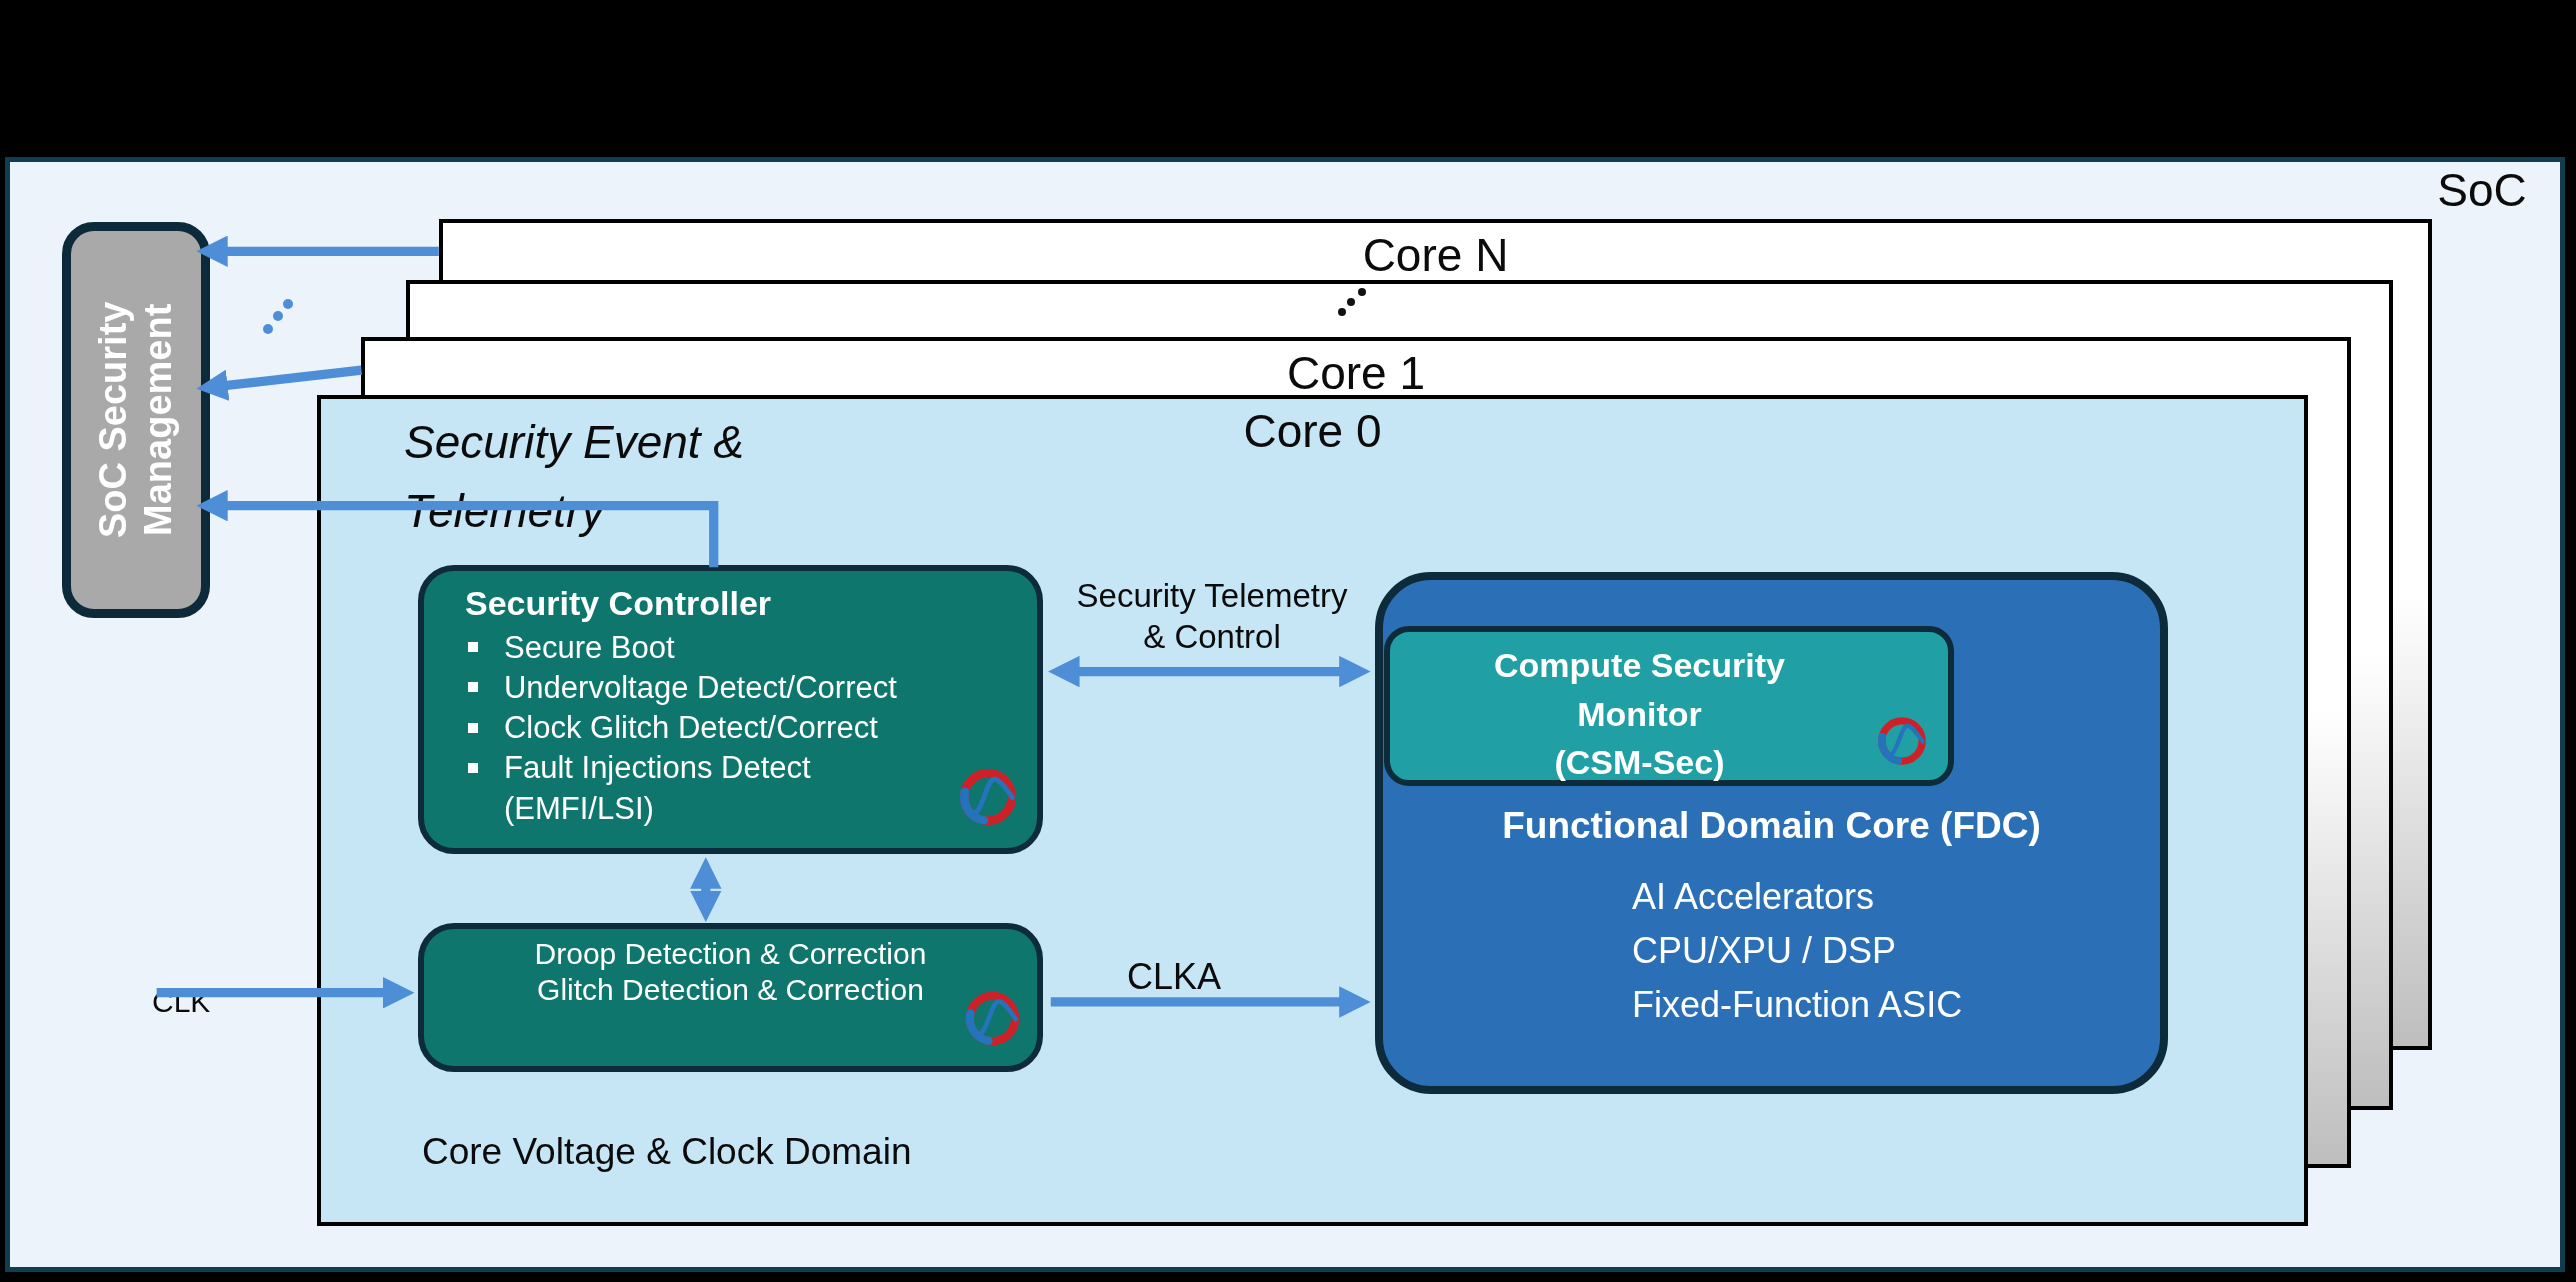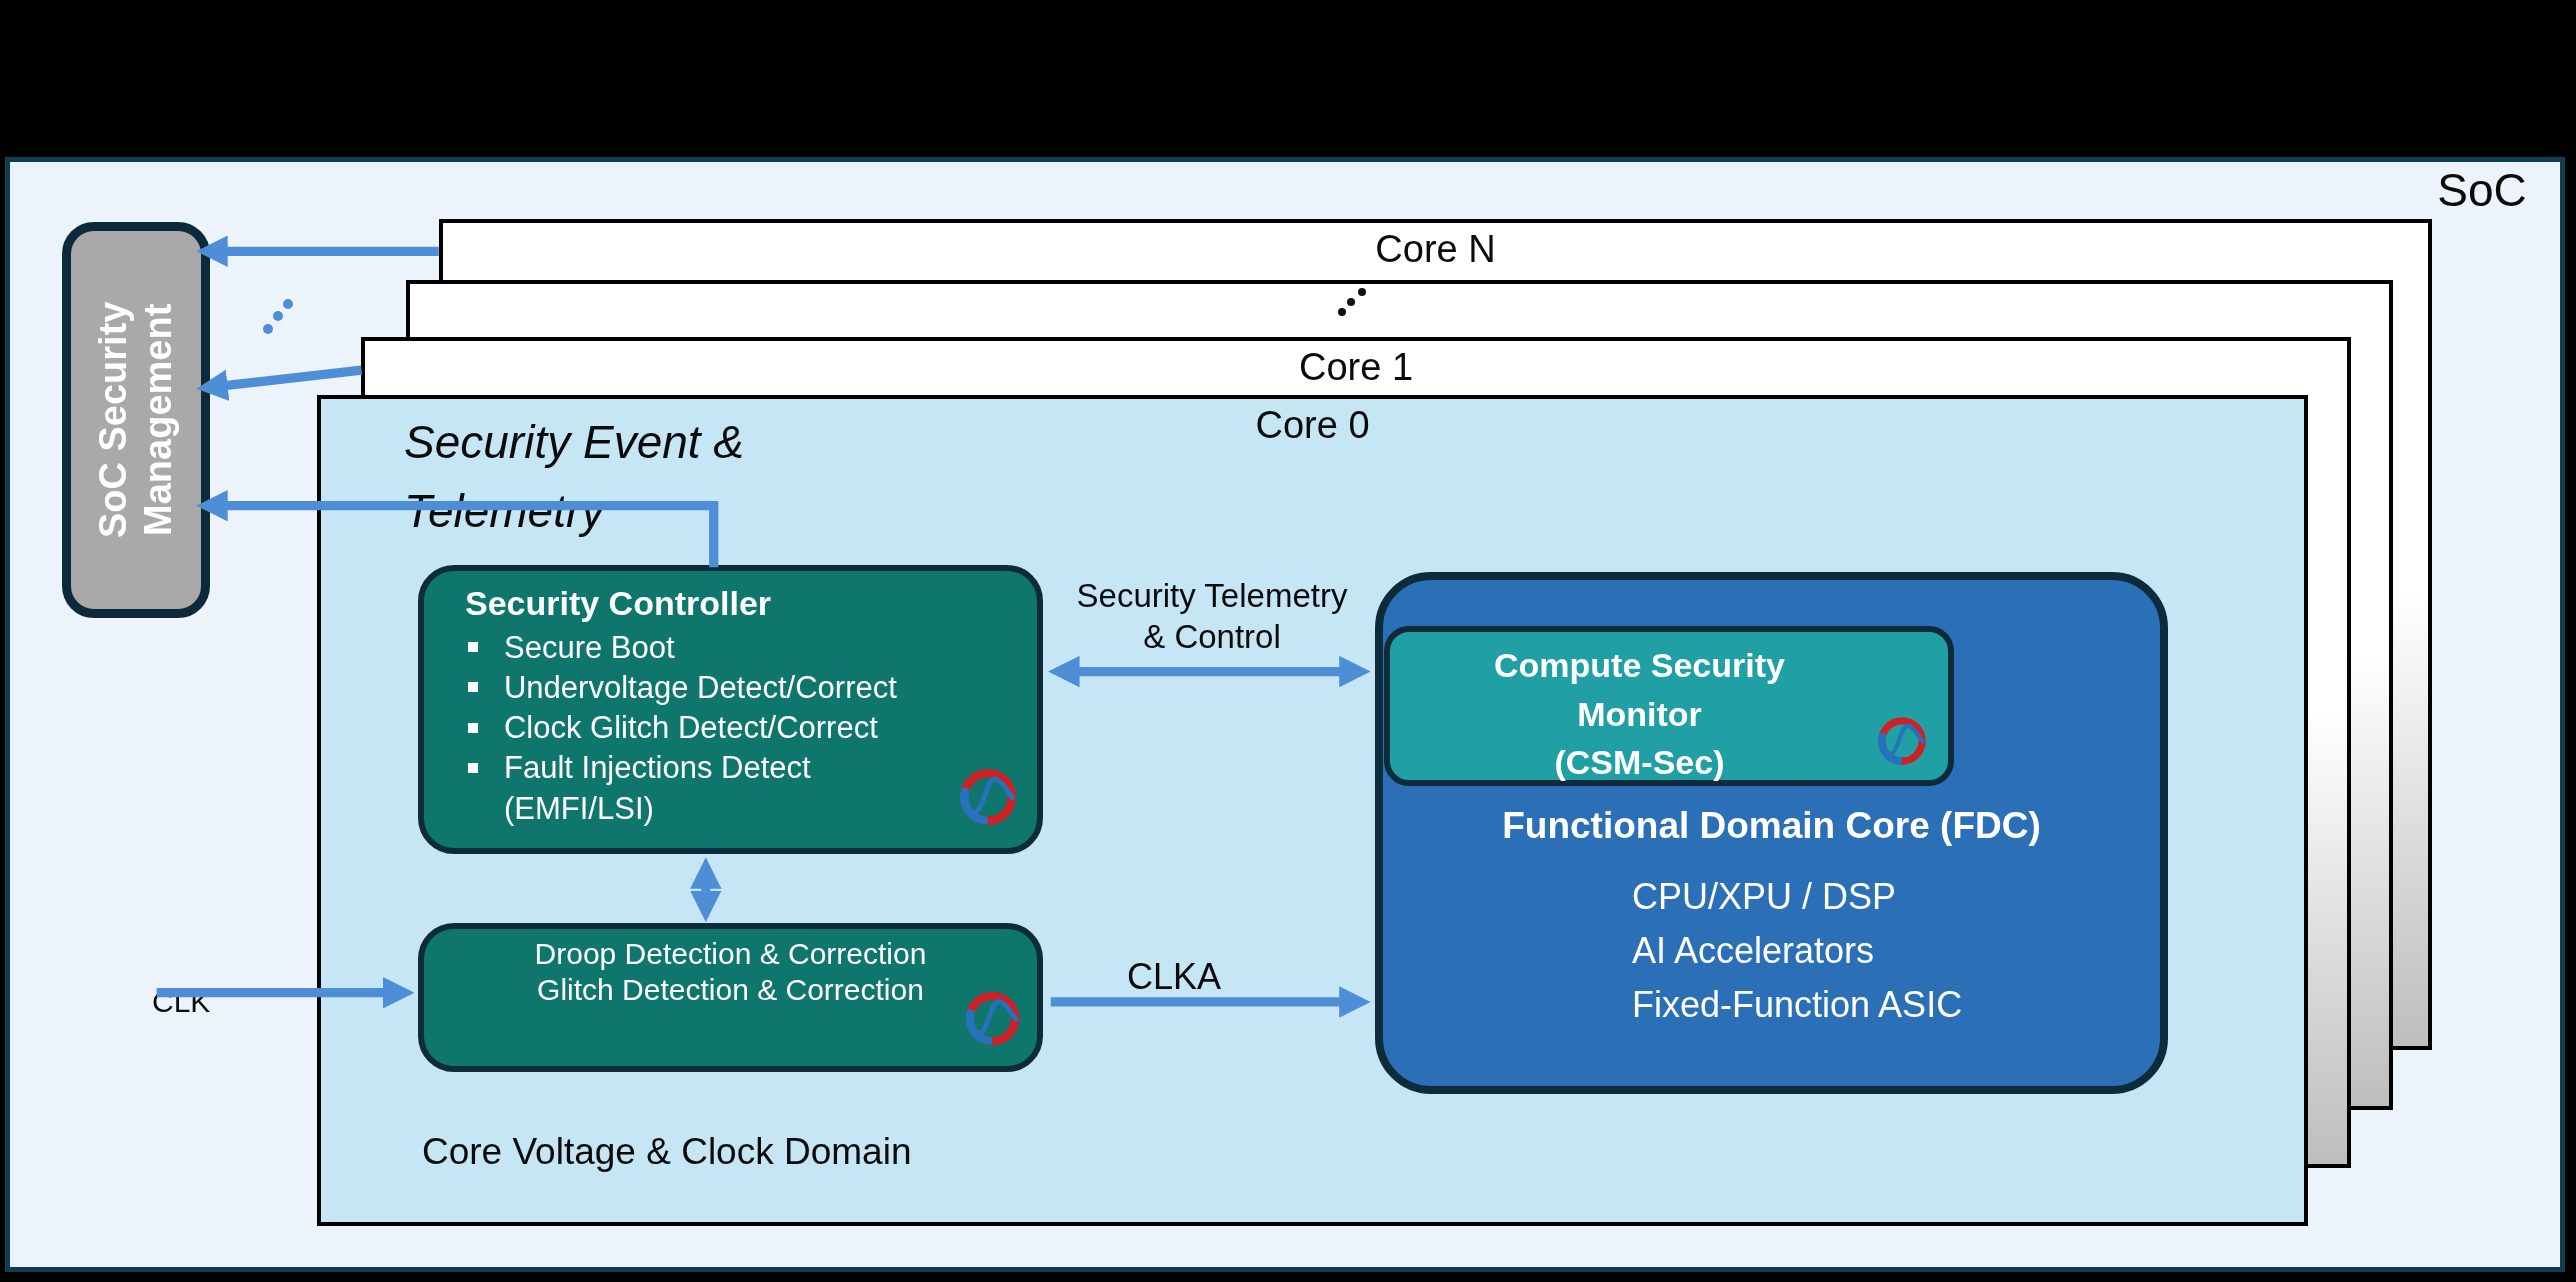--- a/index.html
+++ b/index.html
@@ -18,7 +18,7 @@
   .card-mid{left:406px;top:280px;width:1979px;height:822px;z-index:2;}
   .core-1{left:361px;top:337px;width:1982px;height:823px;z-index:3;}
   .core-0{left:317px;top:395px;width:1983px;height:823px;z-index:4;background:#C6E6F6;}
-  .card-label{text-align:center;padding-top:5.3px;font-size:38px;color:#0b0b0b;}
+  .card-label{text-align:center;padding-top:5.3px;font-size:46px;color:#0b0b0b;}
 
   .dot{position:absolute;border-radius:50%;}
   .dot-black{width:8px;height:8px;background:#111;z-index:3;}

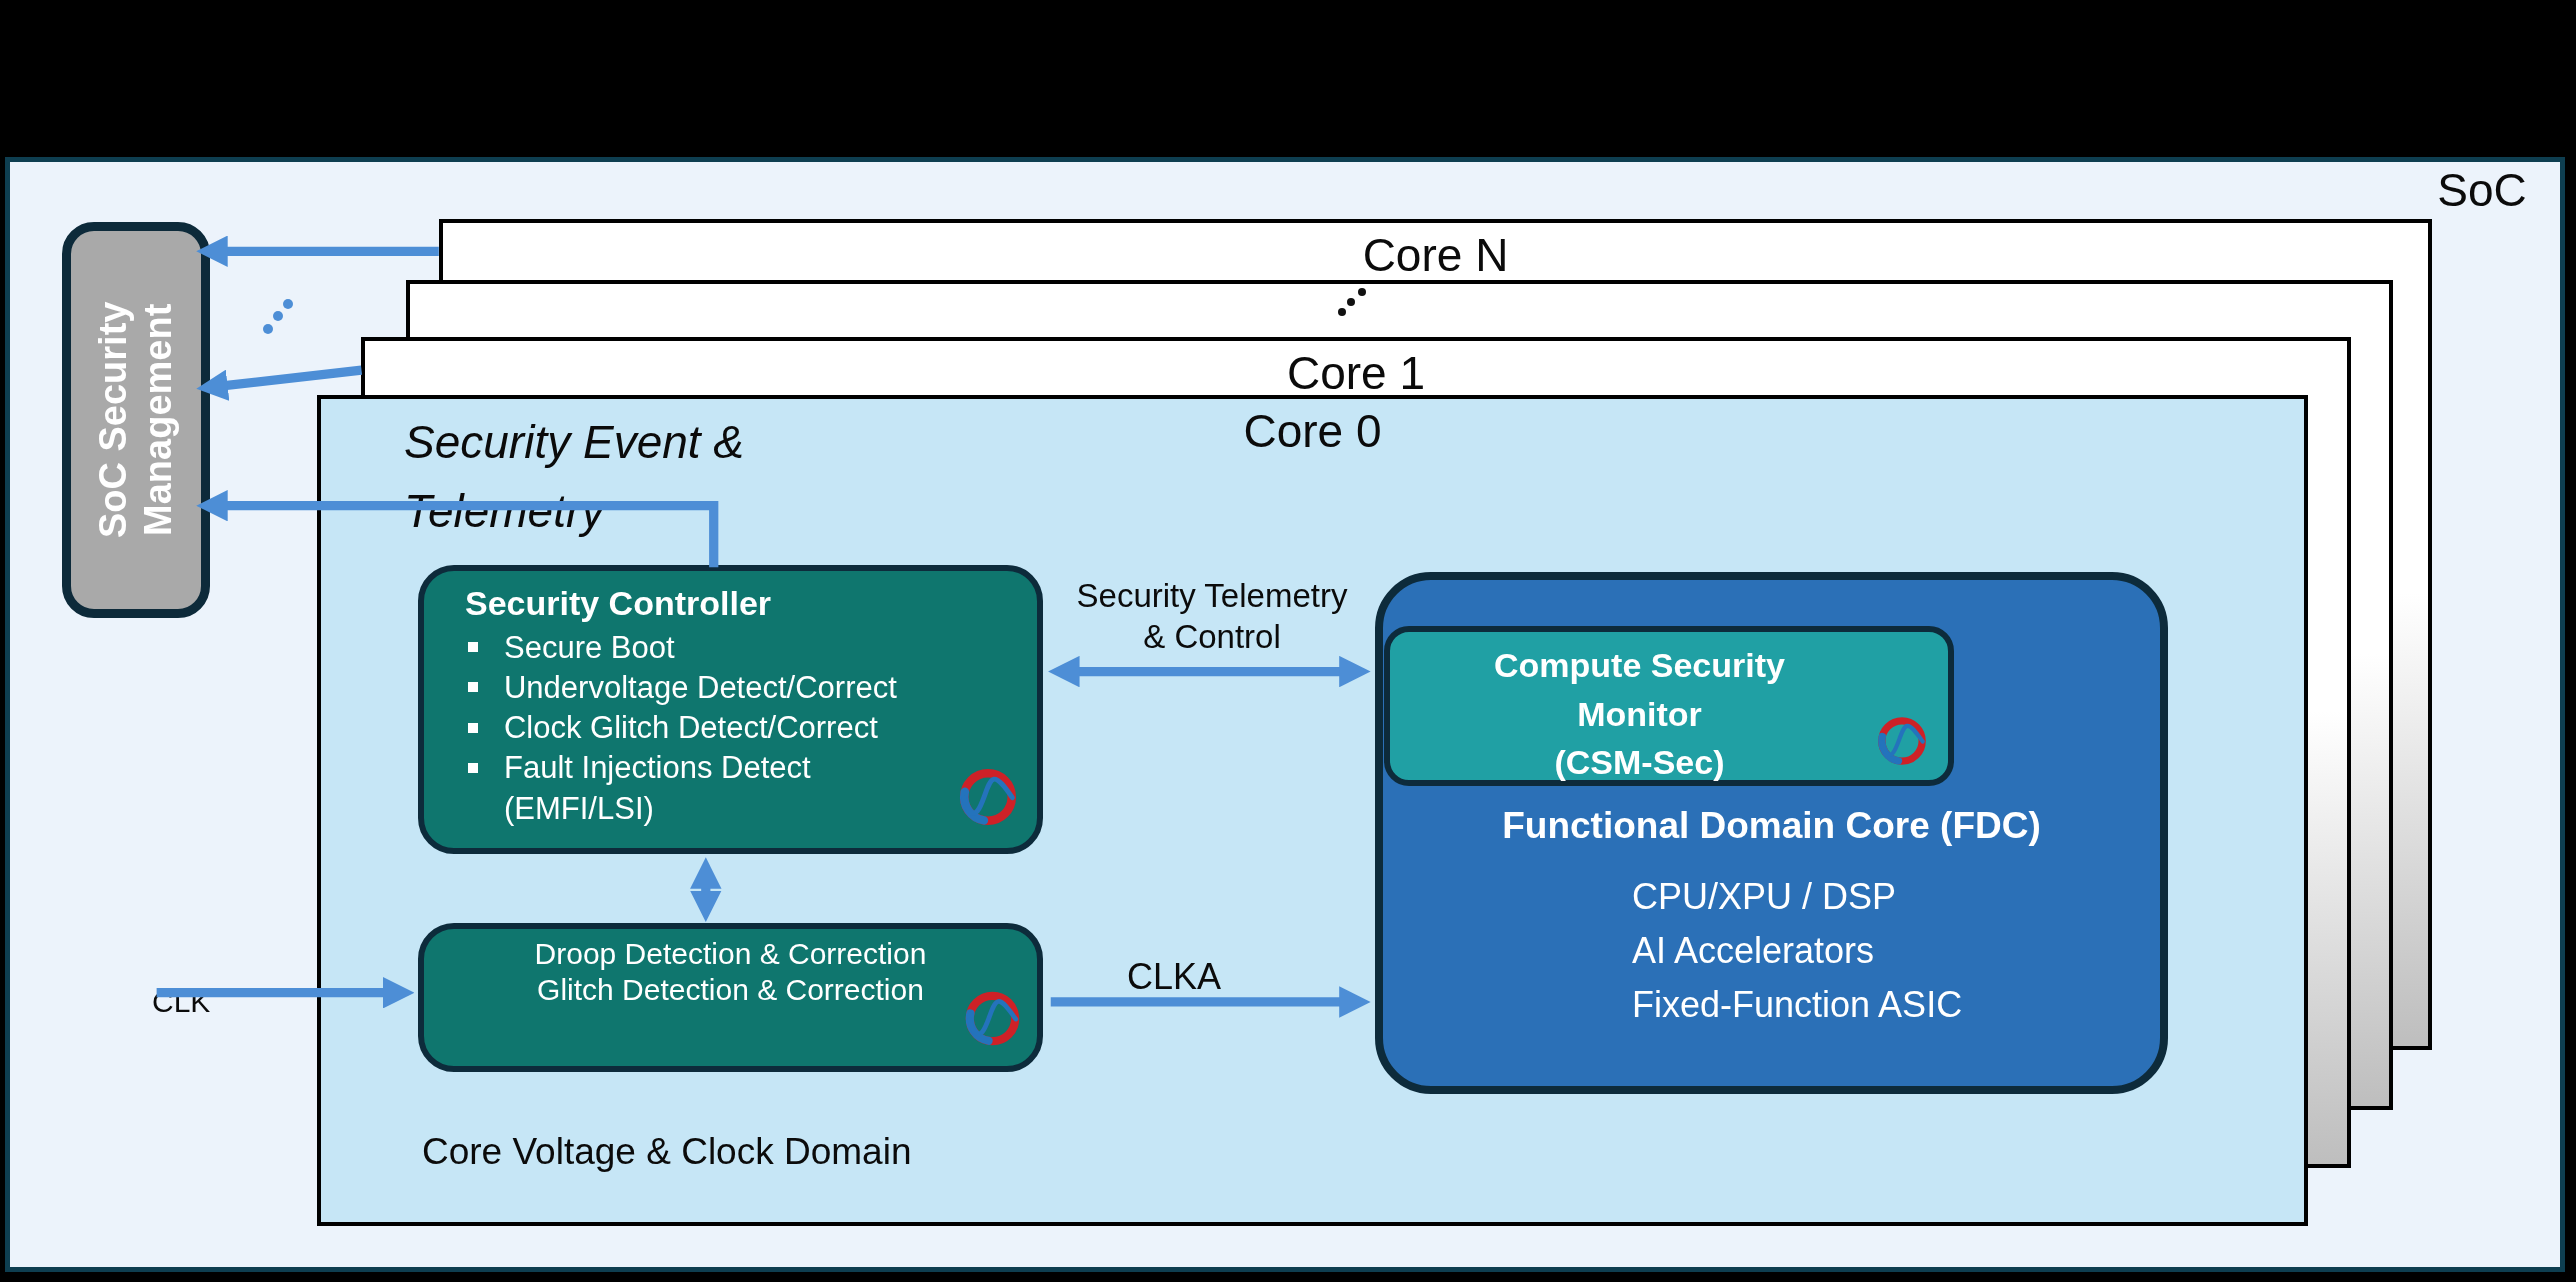--- a/index.html
+++ b/index.html
@@ -161,8 +161,8 @@
   </div>
   <div class="abs fdc-title">Functional Domain Core (FDC)</div>
   <div class="abs fdc-list">
+    <div>AI Accelerators</div>
     <div>CPU/XPU / DSP</div>
-    <div>AI Accelerators</div>
     <div>Fixed-Function ASIC</div>
   </div>
 

